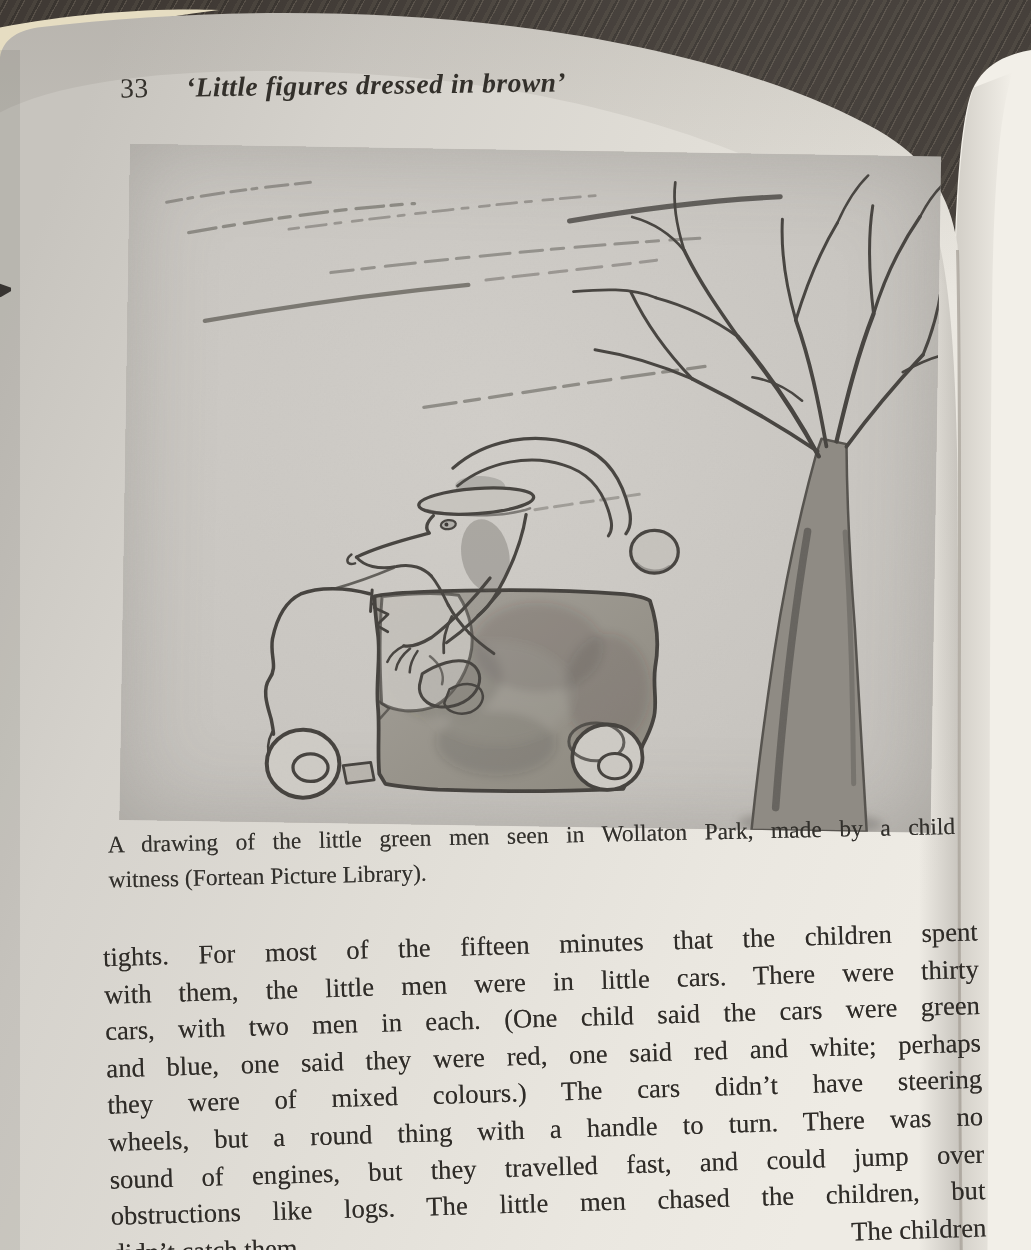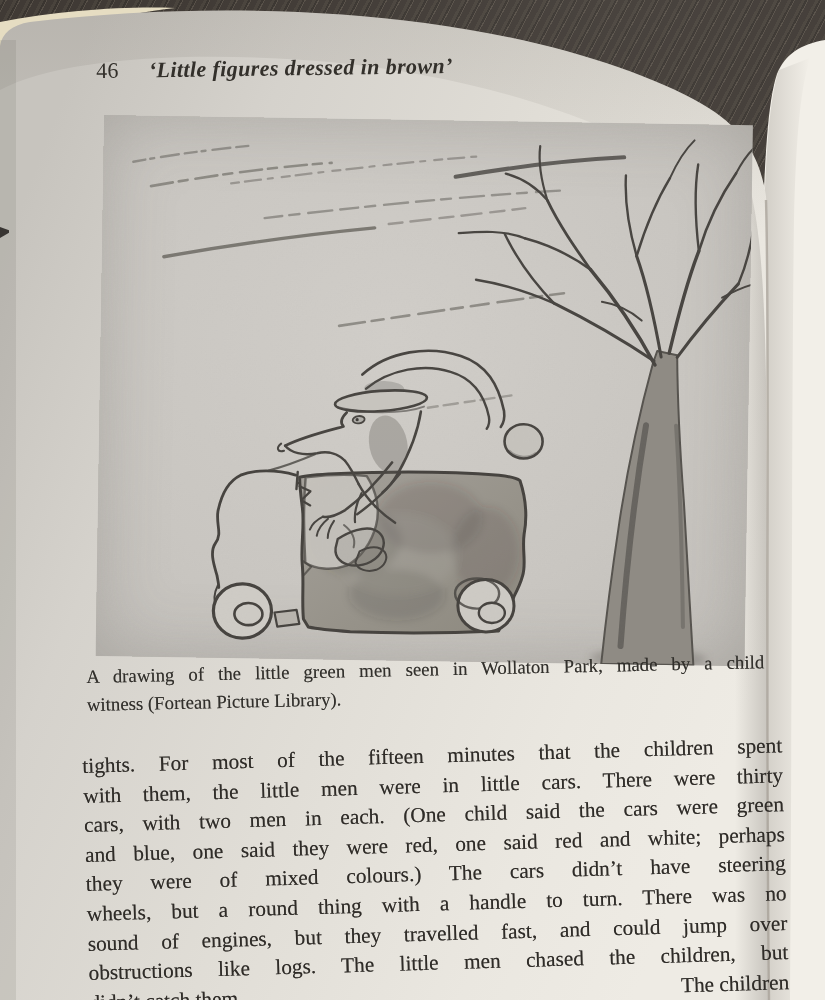--- a/index.html
+++ b/index.html
@@ -74,7 +74,7 @@
   </svg>
 
   <div class="abs running-head">
-    <span class="num">46</span><span class="title">‘Little figures dressed in brown’</span>
+    <span class="num">33</span><span class="title">‘Little figures dressed in brown’</span>
   </div>
 
   <div class="abs figure-wrap">

